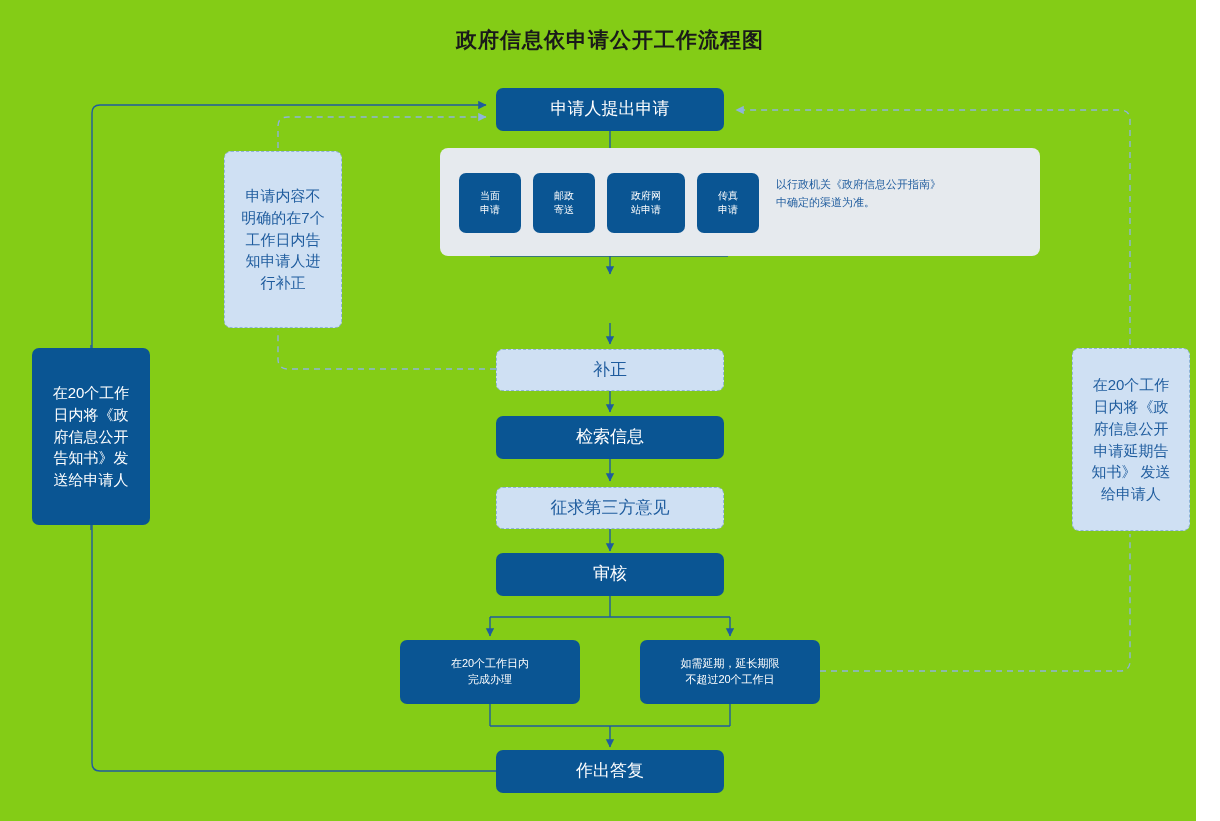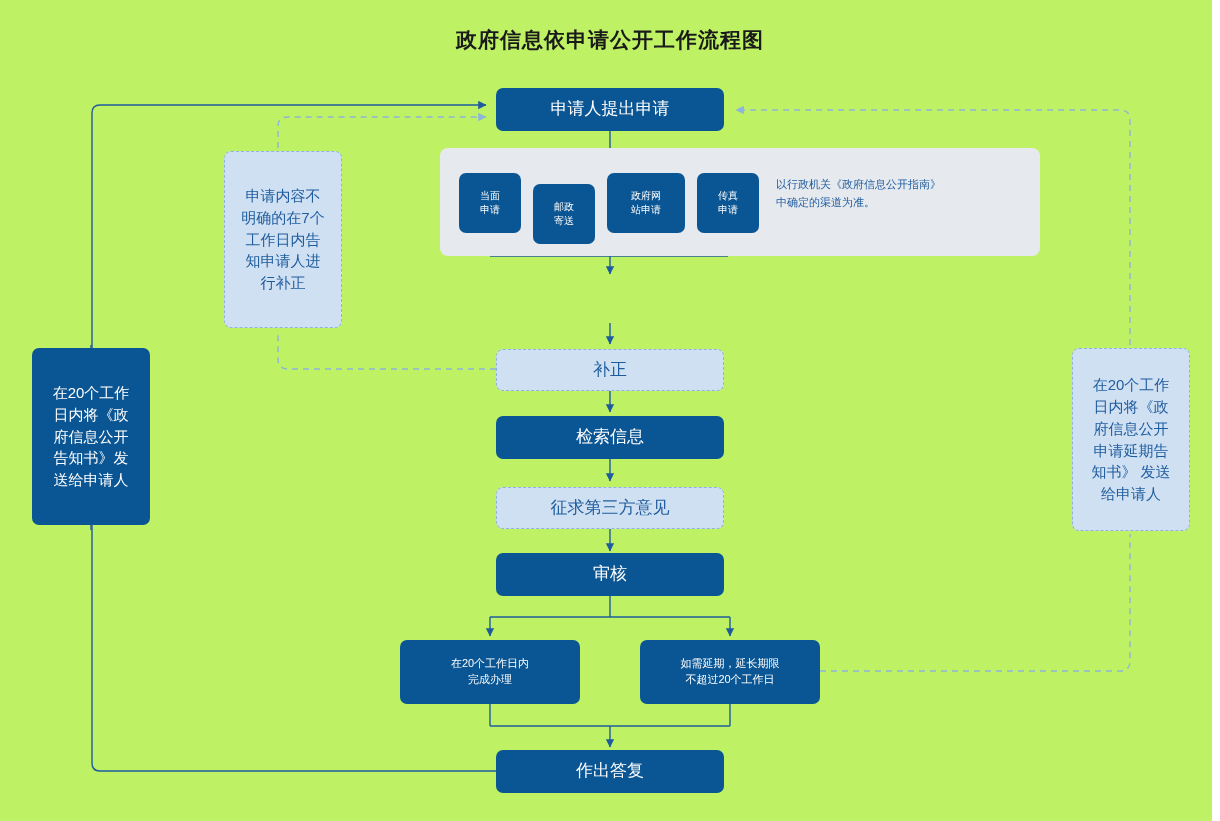--- a/index.html
+++ b/index.html
@@ -15,9 +15,8 @@
     position: relative;
     width: 1196px;
     height: 821px;
-    background: #bef264;
+    background: #84cc16;
     overflow: hidden;
-    padding-left: 16px;
   }
   #wires {
     position: absolute;

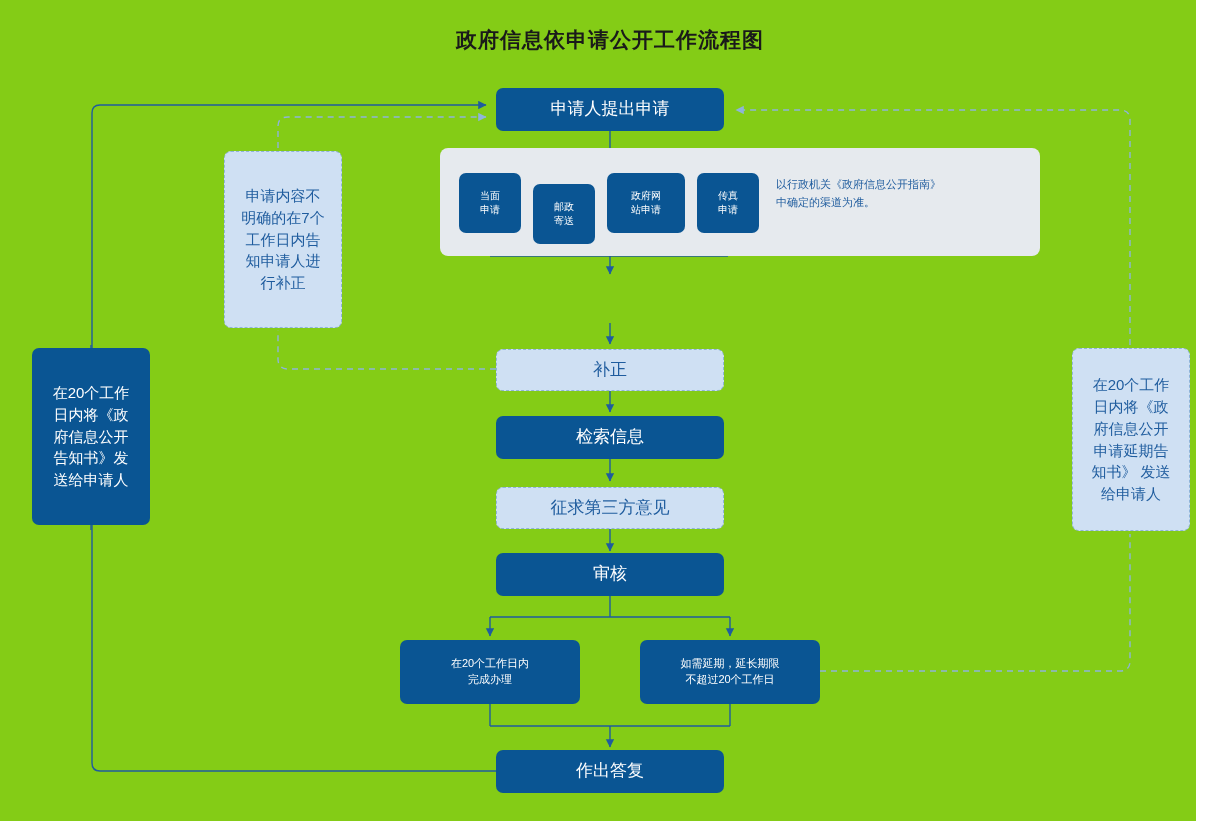--- a/index.html
+++ b/index.html
@@ -148,7 +148,7 @@
 
   <div class="node dark f145" style="left:459px; top:173px; width:62px; height:60px;">当面
 申请</div>
-  <div class="node dark f145" style="left:533px; top:184px; width:62px; height:60px;">邮政
+  <div class="node dark f145" style="left:533px; top:173px; width:62px; height:60px;">邮政
 寄送</div>
   <div class="node dark f145" style="left:607px; top:173px; width:78px; height:60px;">政府网
 站申请</div>

